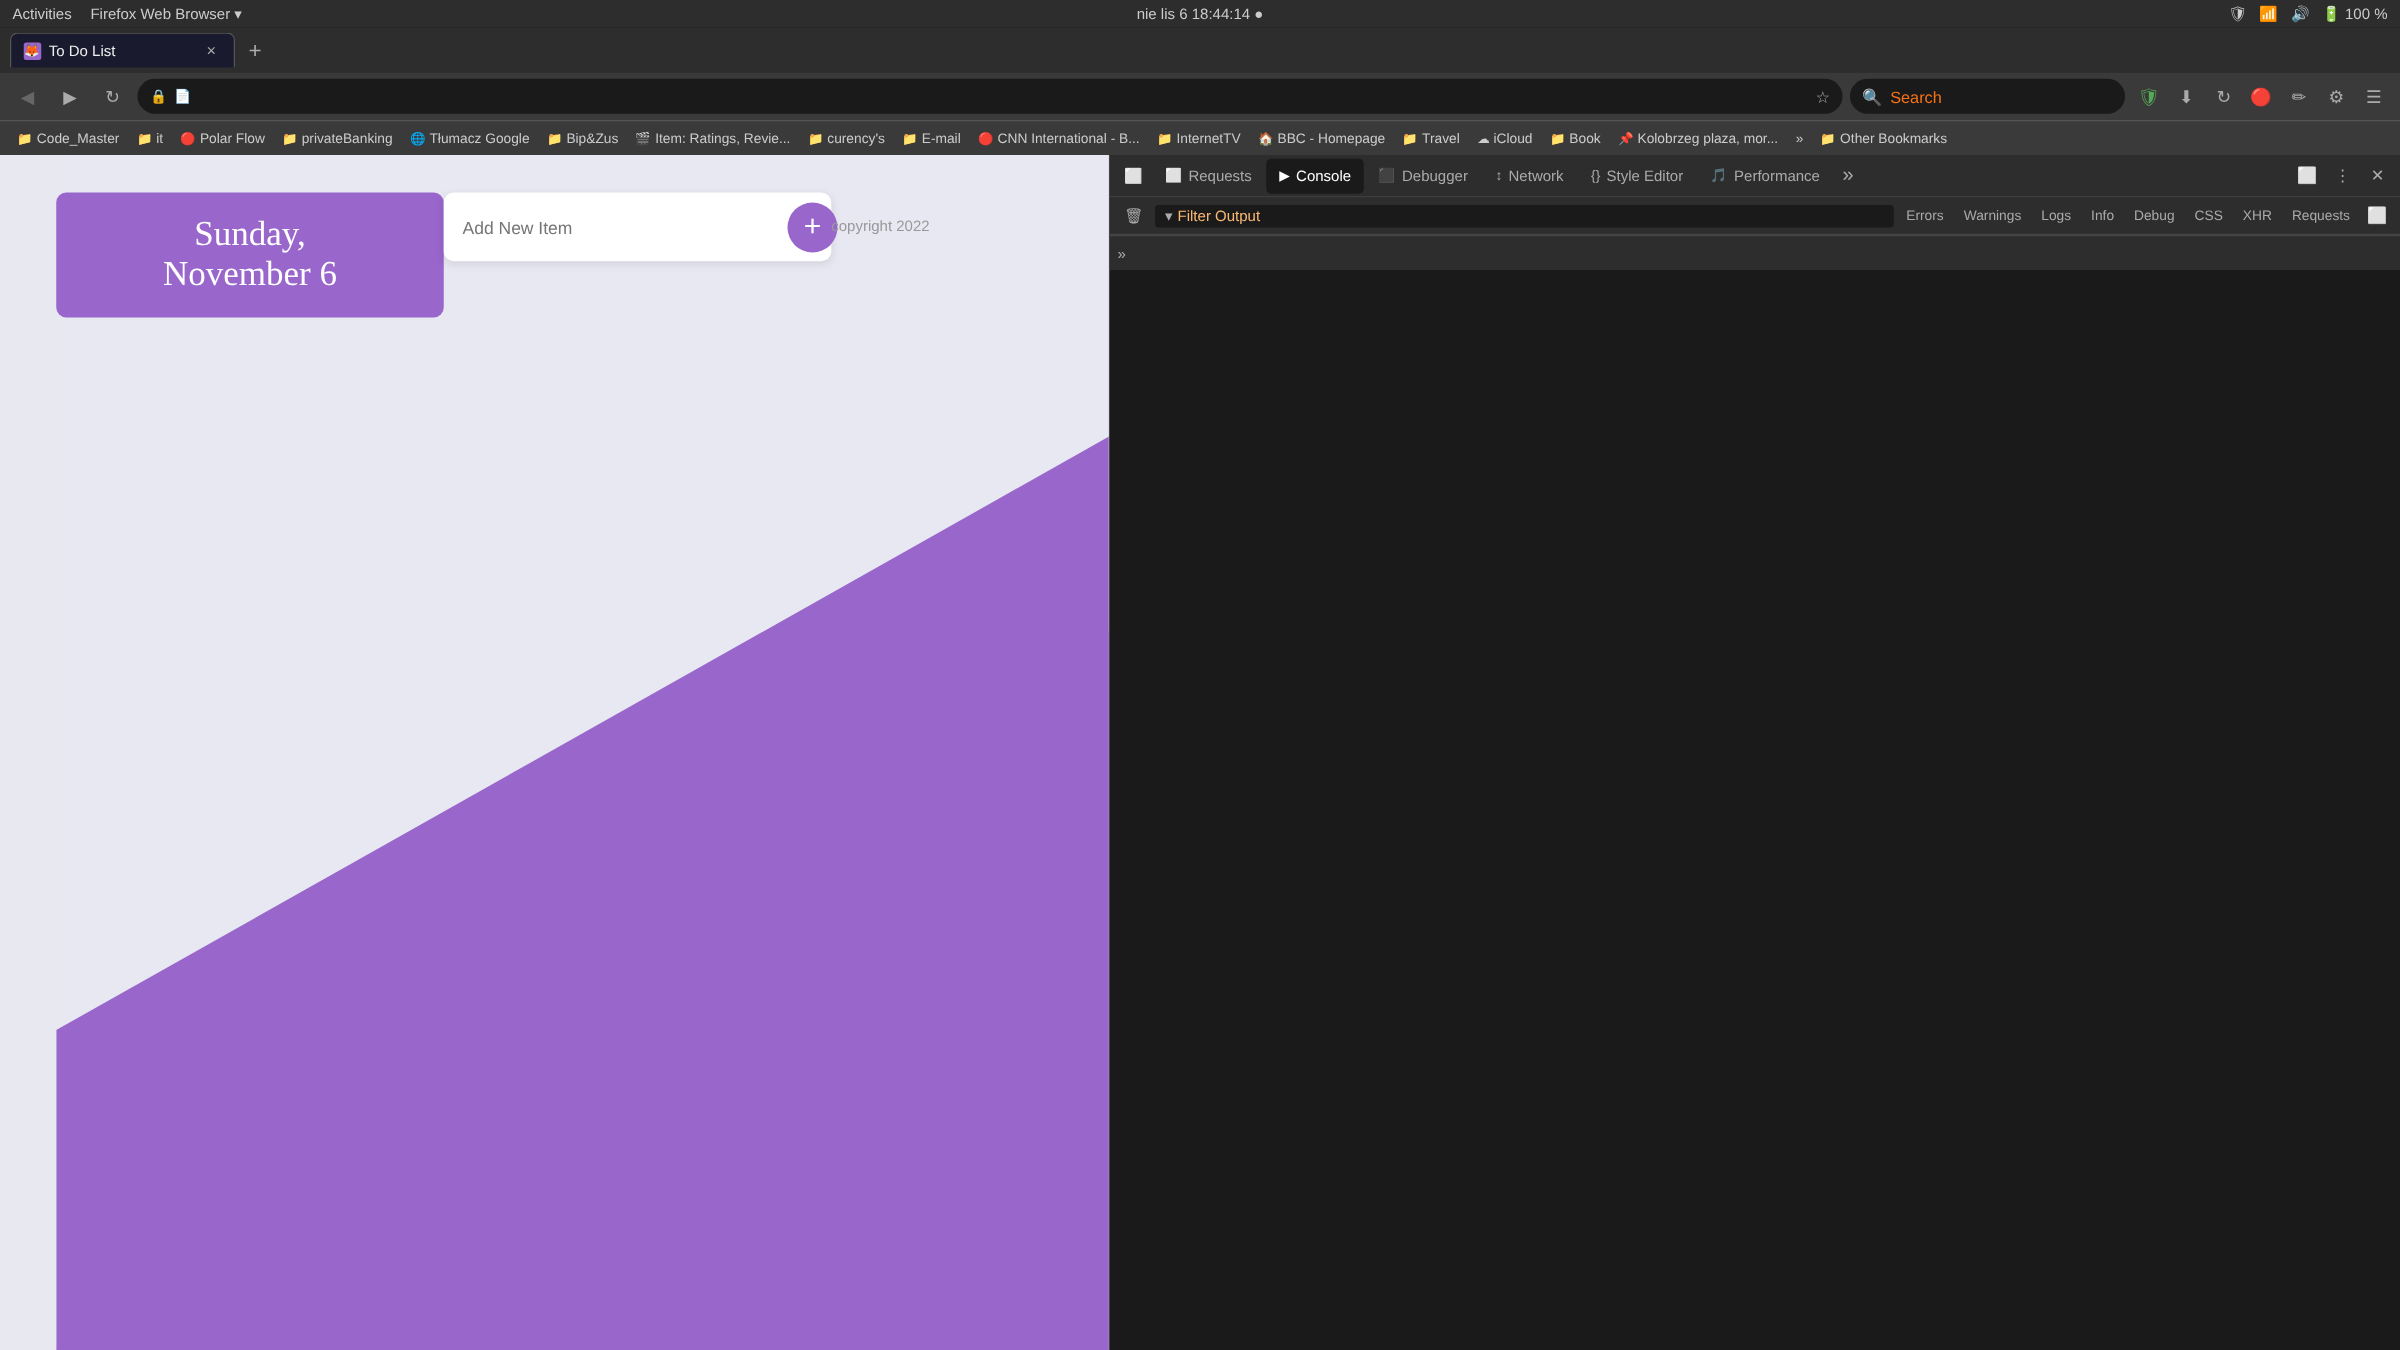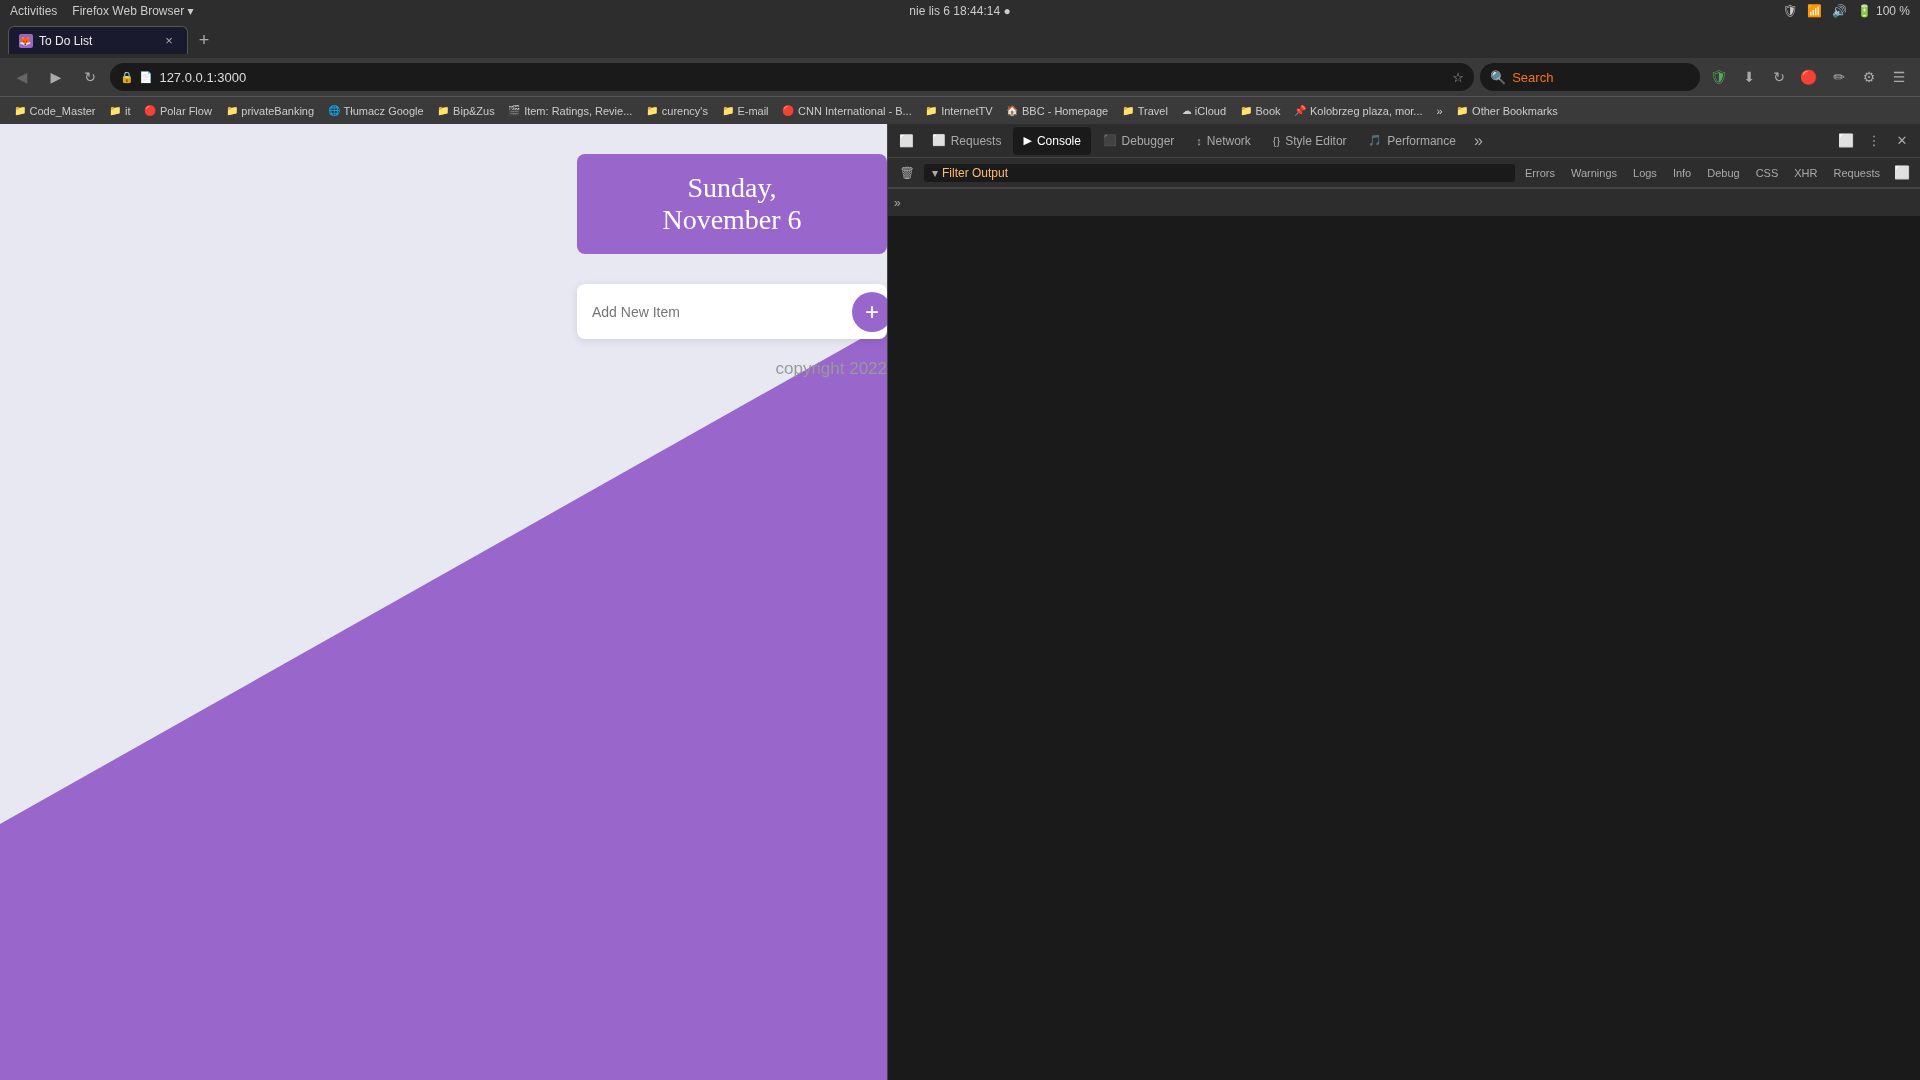--- a/index.html
+++ b/index.html
@@ -397,7 +397,6 @@
   <div class="address-bar">
     <span class="address-icon">🔒</span>
     <span class="address-icon">📄</span>
-    <span class="address-text">127.0.0.1:3000</span>
     <span class="bookmark-star">☆</span>
   </div>
 

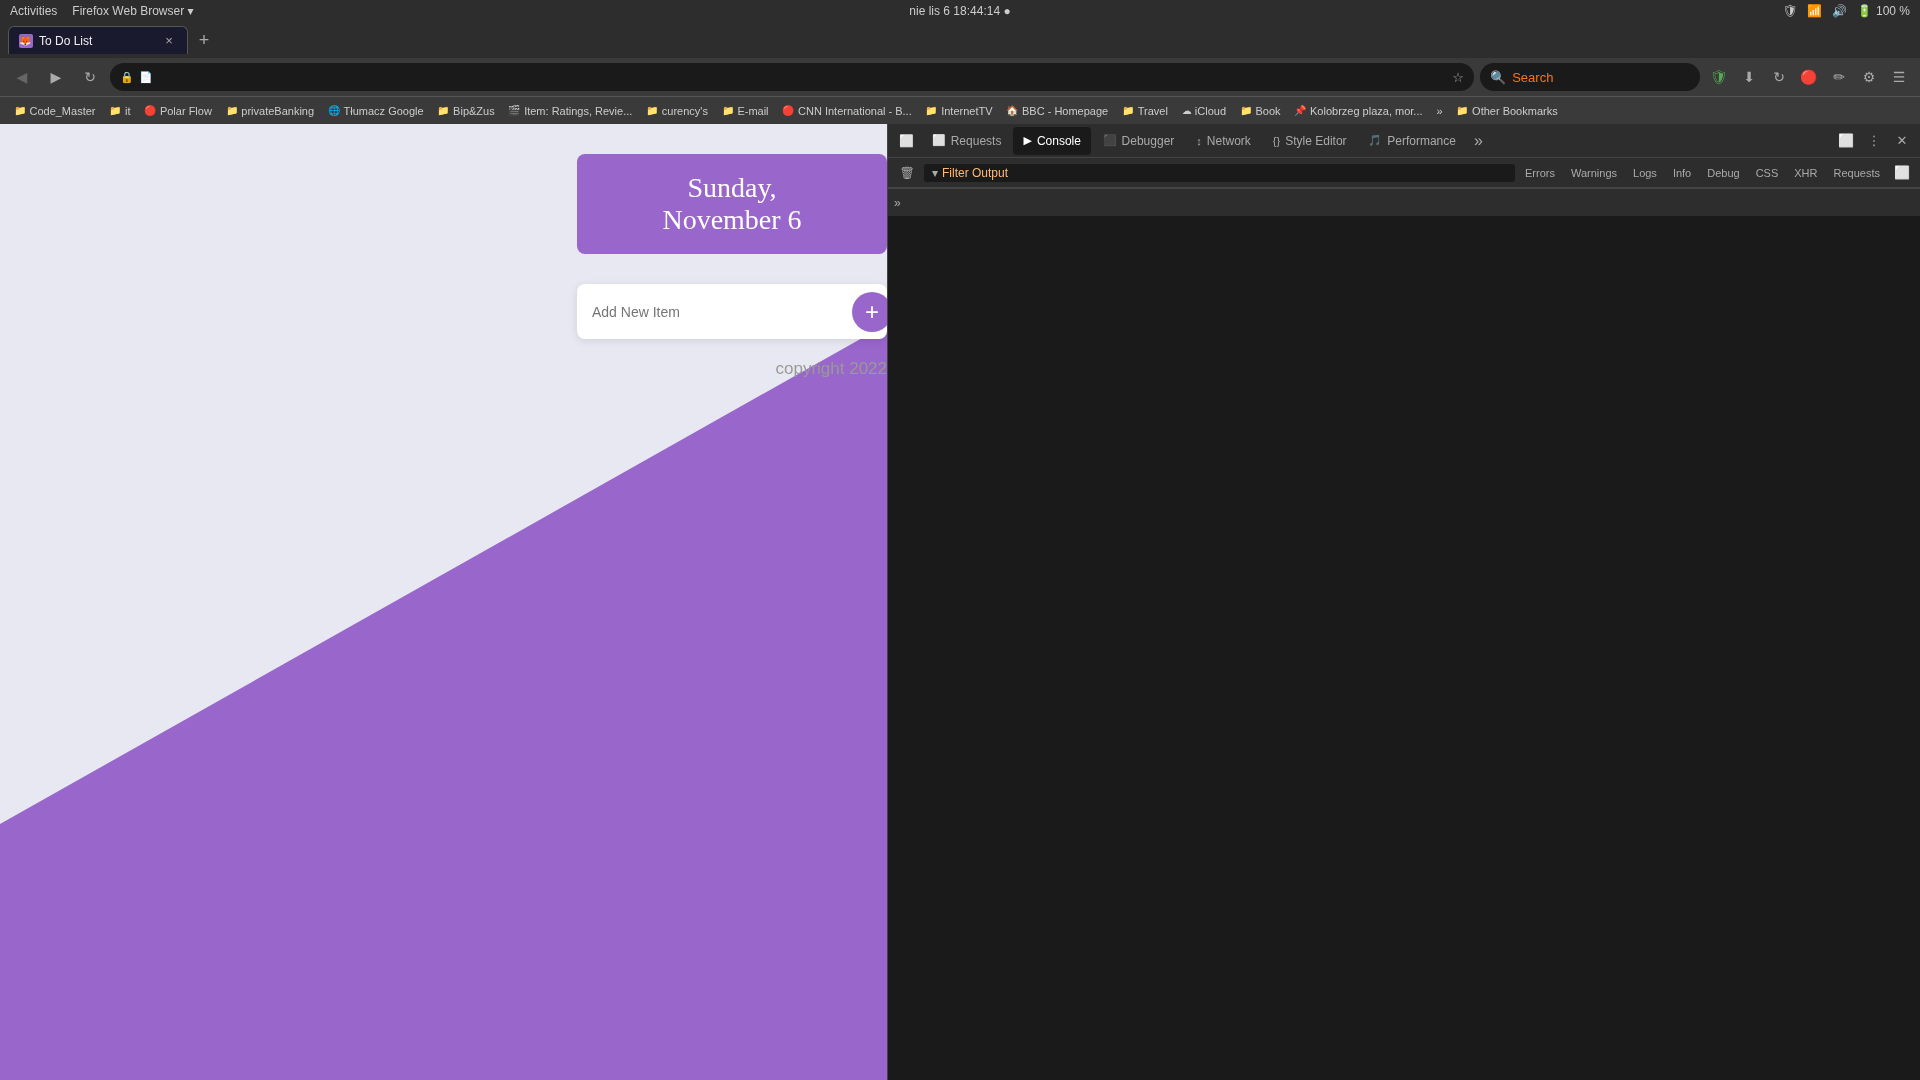--- a/index.html
+++ b/index.html
@@ -177,9 +177,10 @@
       position: relative;
       background: #e8e8f2;
       display: flex;
-      flex-direction: column;
-      align-items: flex-end;
+      flex-direction: row;
+      align-items: flex-start;
       padding-top: 30px;
+      margin-left: 45px;
     }
 
     

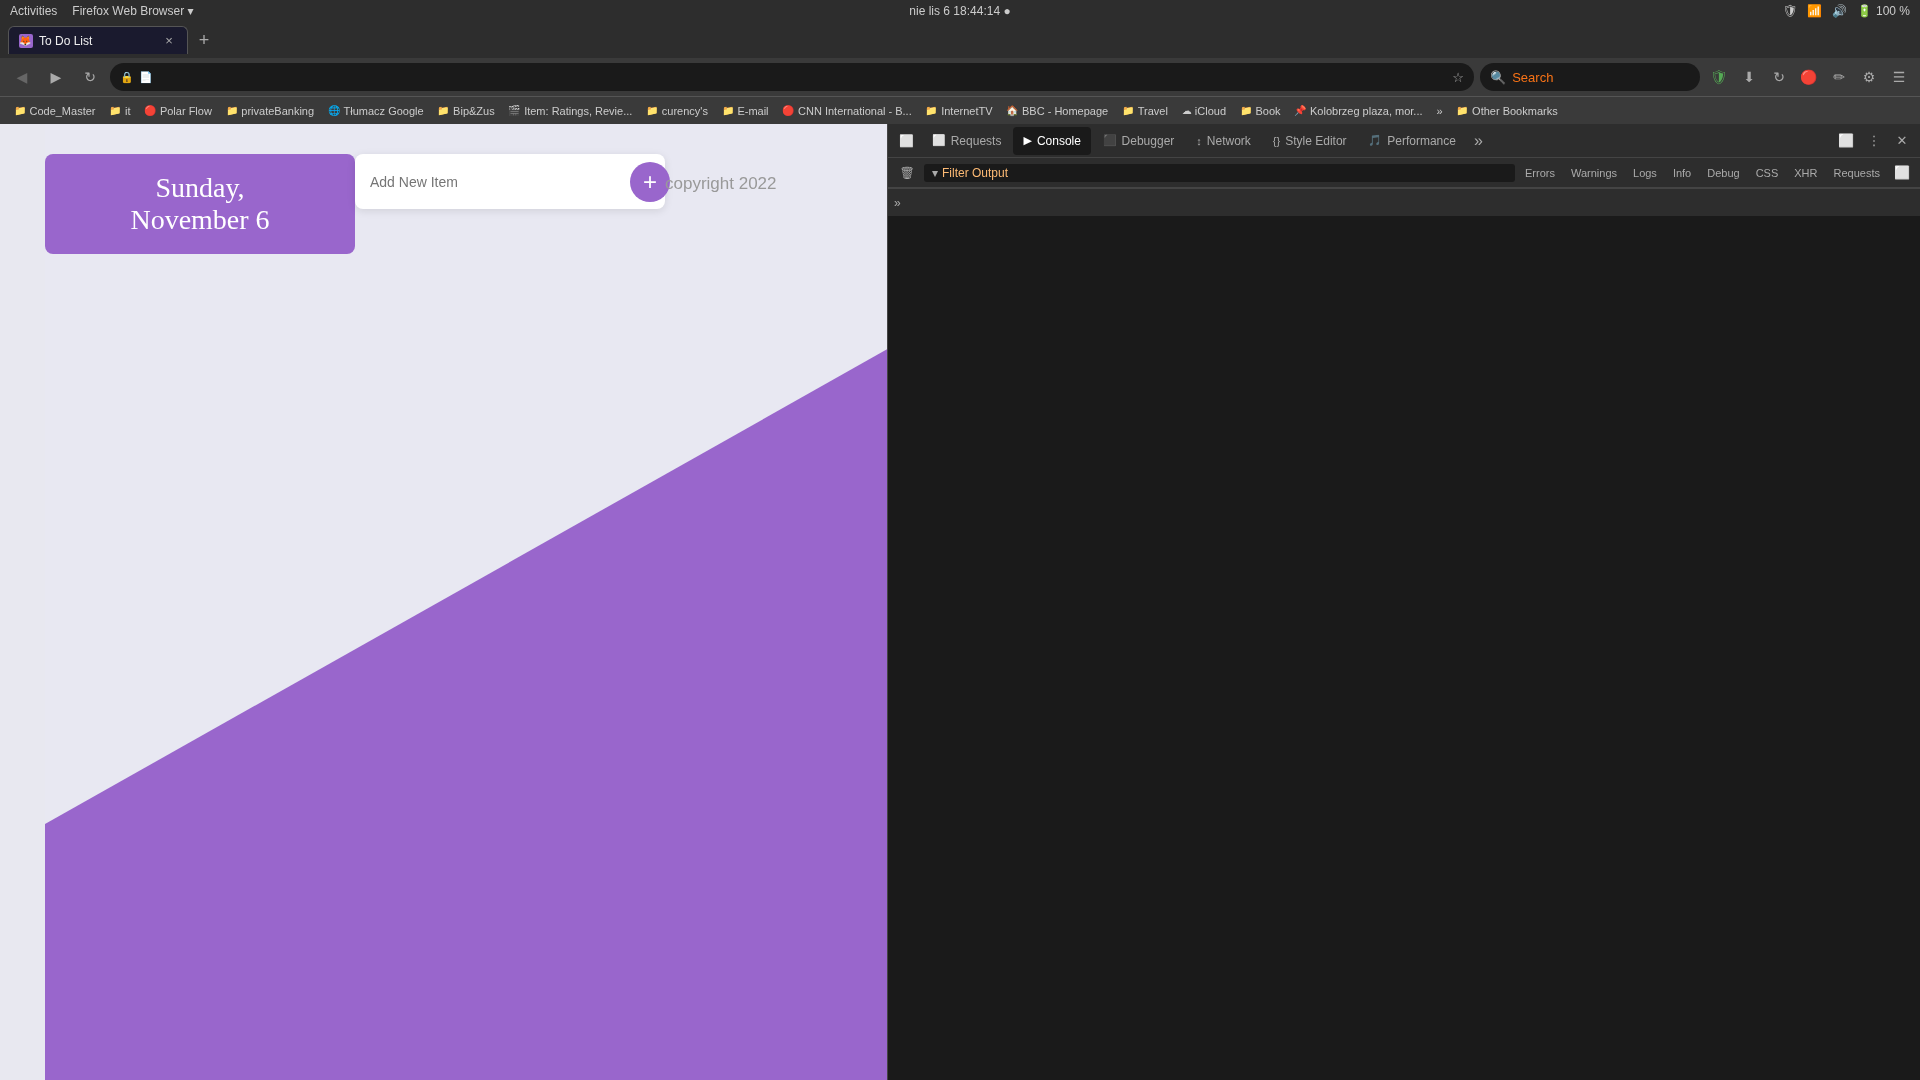--- a/index.html
+++ b/index.html
@@ -250,7 +250,7 @@
       z-index: 2;
       margin-top: 20px;
       color: #999;
-      font-size: 17px;
+      font-size: 12px;
     }
 
     

